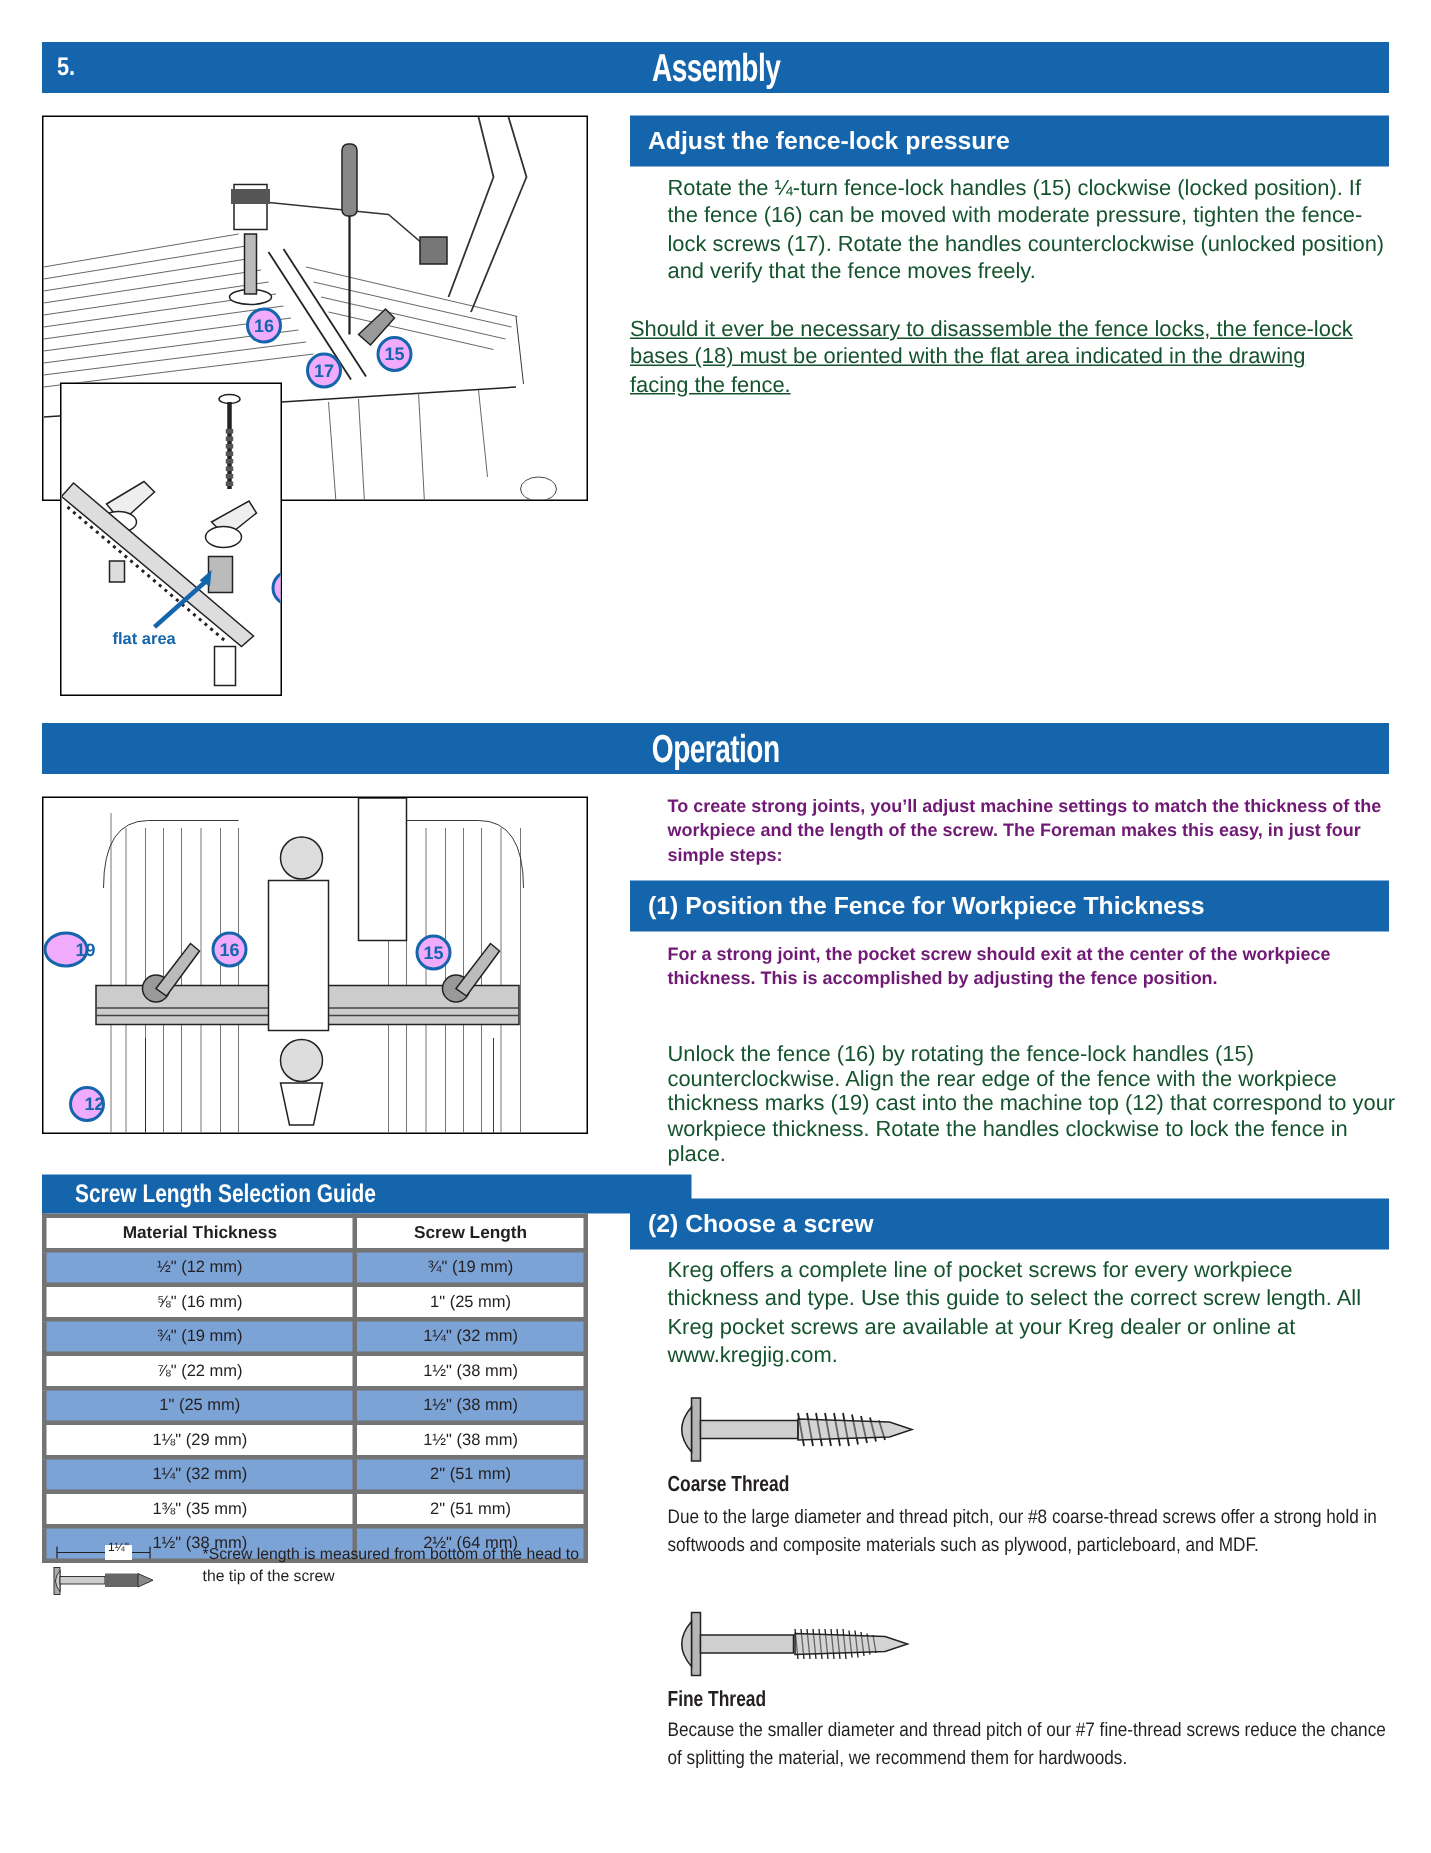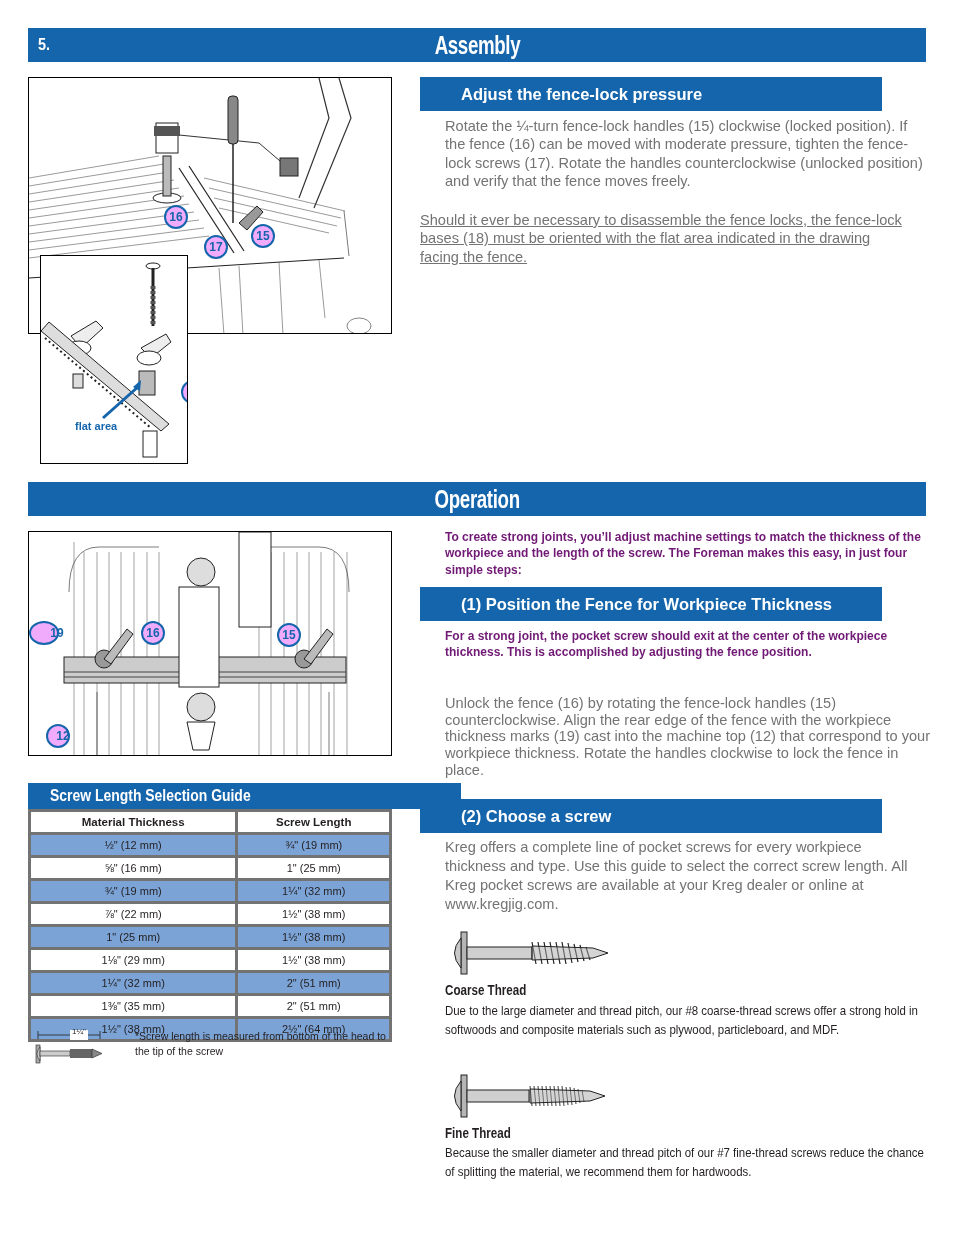--- a/index.html
+++ b/index.html
@@ -9,7 +9,7 @@
   .section-bar { left:28px; width:898px; height:34px; display:flex; align-items:center; justify-content:center; }
   .section-bar .num { position:absolute; left:10px; top:7px; font-family:"Liberation Sans", sans-serif; font-weight:bold; font-size:17px; color:#fff; transform:scaleX(0.85); transform-origin:left; }
   .section-title { font-family:"Liberation Sans", sans-serif; font-weight:bold; font-size:26px; color:#fff; transform:scaleX(0.72); letter-spacing:-0.5px; }
-  .sub-bar { left:420px; width:462px; height:34px; display:flex; align-items:center; padding-left:41px; box-sizing:border-box; }
+  .sub-bar { left:420px; width:506px; height:34px; display:flex; align-items:center; padding-left:12px; box-sizing:border-box; }
   .sub-bar span { font-weight:bold; font-size:16.5px; color:#fff; }
   .body-text { font-size:14.6px; line-height:18.3px; color:#737373; }
   .ital { font-weight:bold; font-size:12px; line-height:16.4px; color:#701a75; }

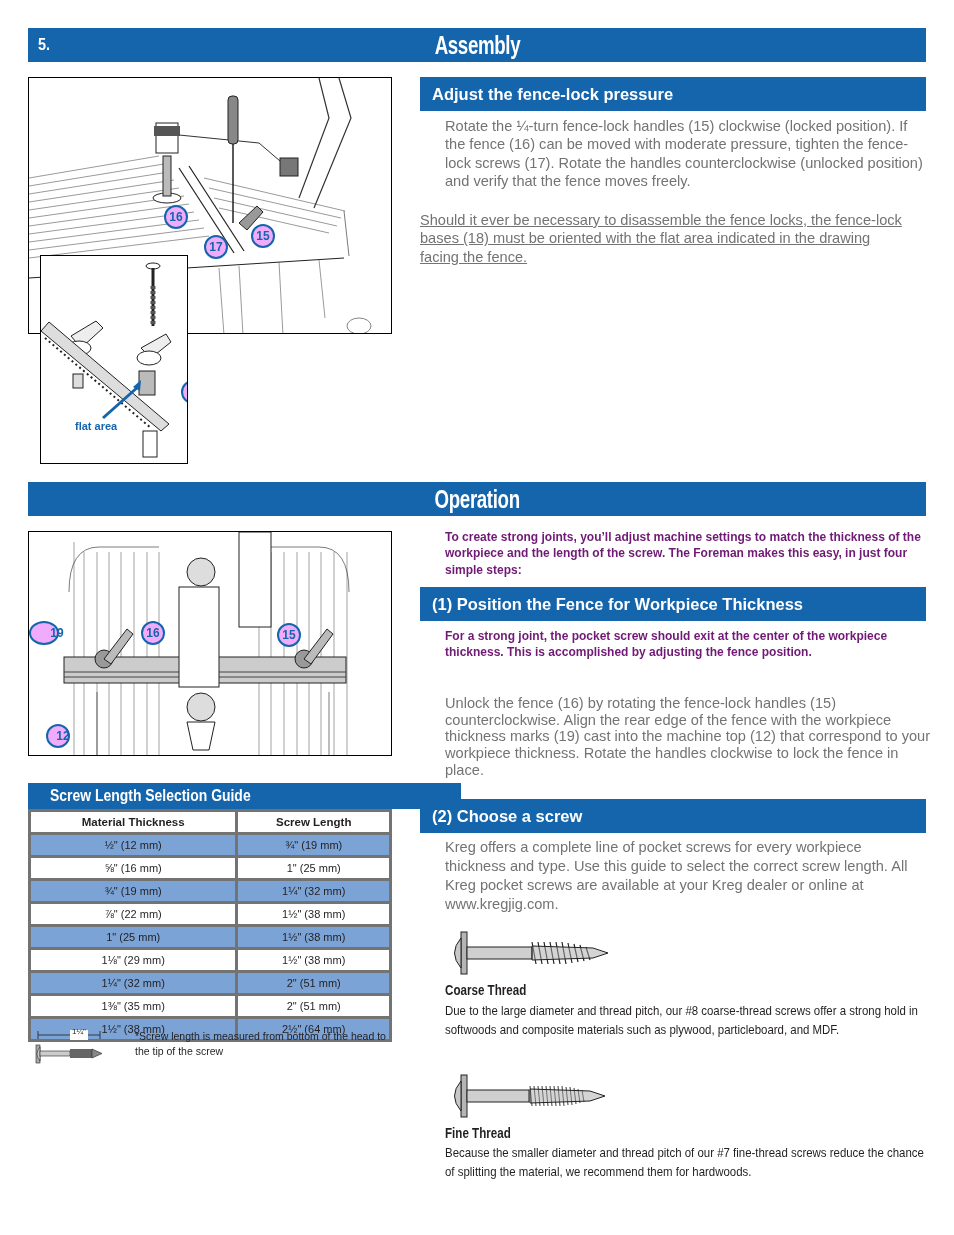--- a/index.html
+++ b/index.html
@@ -11,7 +11,7 @@
   .section-title { font-family:"Liberation Sans", sans-serif; font-weight:bold; font-size:26px; color:#fff; transform:scaleX(0.72); letter-spacing:-0.5px; }
   .sub-bar { left:420px; width:506px; height:34px; display:flex; align-items:center; padding-left:12px; box-sizing:border-box; }
   .sub-bar span { font-weight:bold; font-size:16.5px; color:#fff; }
-  .body-text { font-size:14.6px; line-height:18.3px; color:#737373; }
+  .body-text { font-size:14.6px; line-height:18.3px; color:#14532d; }
   .ital { font-weight:bold; font-size:12px; line-height:16.4px; color:#701a75; }
   .figure { border:1.5px solid #000; background:#fff; overflow:hidden; box-sizing:border-box; }
   .callout { position:absolute; width:24px; height:24px; border-radius:50%; border:2px solid #1565ac; background:#f0abfc; color:#1565ac; font-weight:bold; font-size:12px; display:flex; align-items:center; justify-content:center; box-sizing:border-box; }

